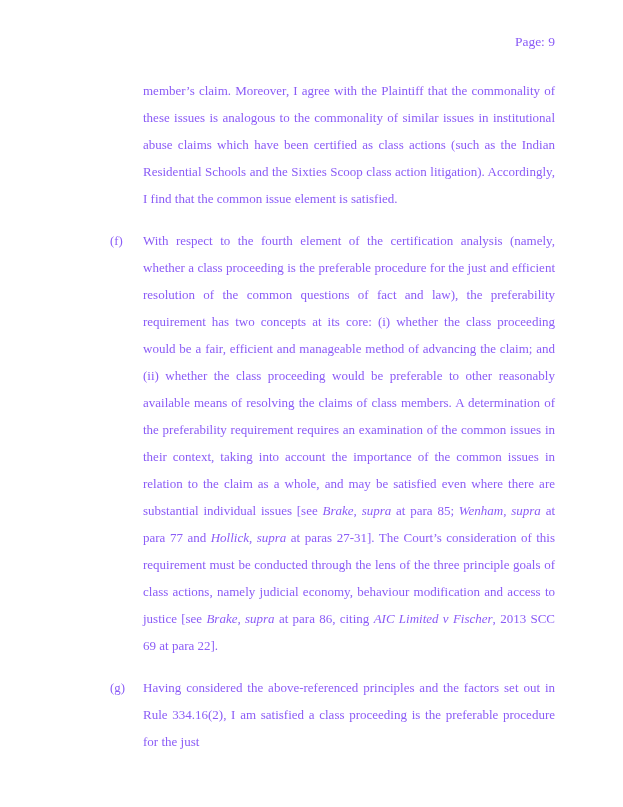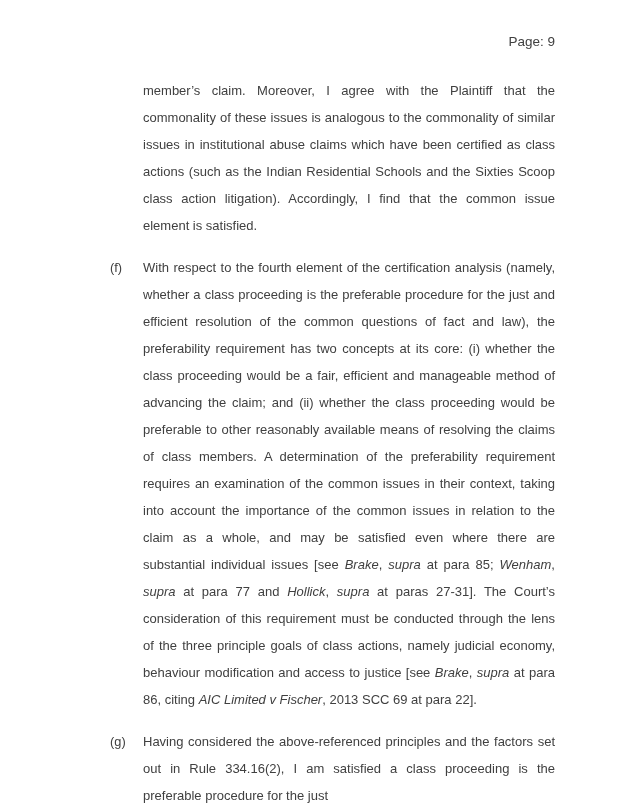--- a/index.html
+++ b/index.html
@@ -10,8 +10,8 @@
     background: #ffffff;
     box-sizing: border-box;
     padding: 33px 68px 0 110px;
-    font-family: Liberation Sans, sans-serif;
-    color: #404040;
+    font-family: Liberation Serif, serif;
+    color: #8b5cf6;
     overflow: hidden;
   }
   .page-header {

